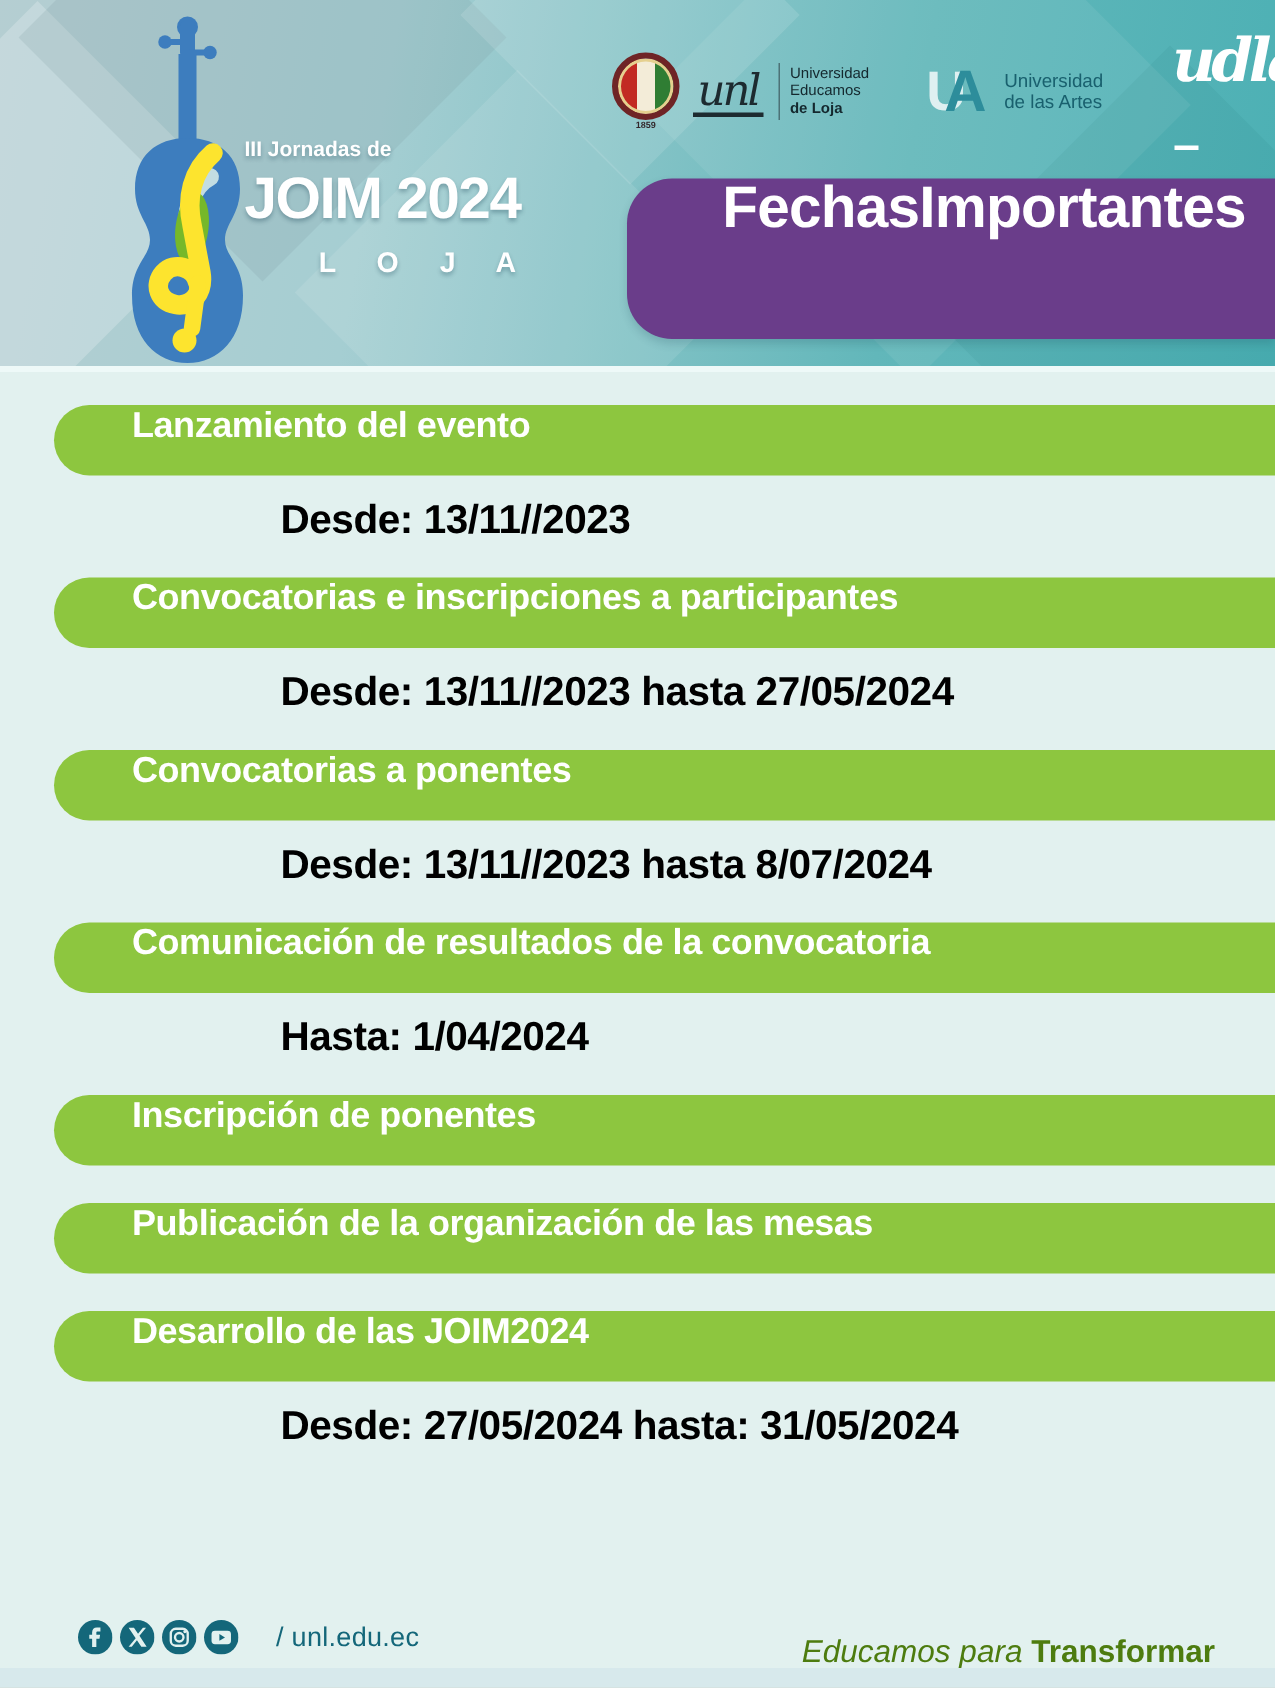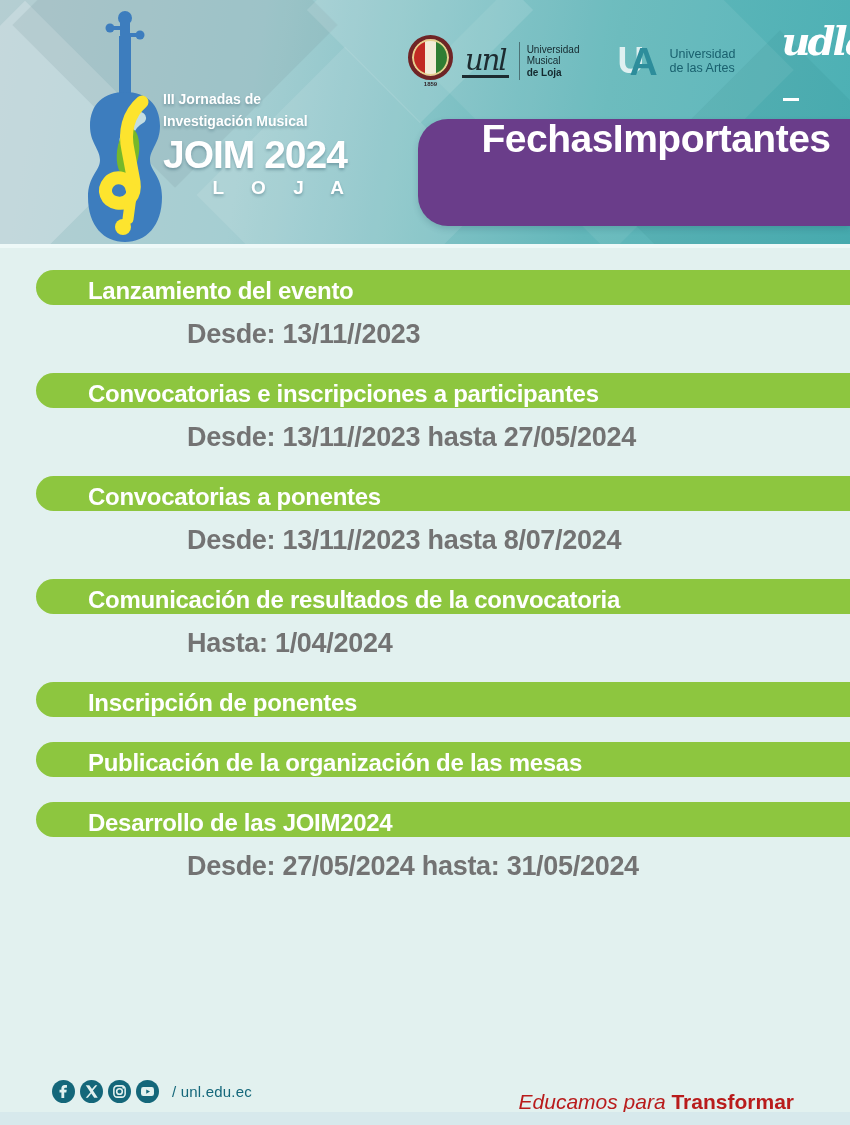--- a/index.html
+++ b/index.html
@@ -148,7 +148,7 @@
         <div class="unl-divider"></div>
         <div class="unl-text">
           <div>Universidad</div>
-          <div>Musical</div>
+          <div>Educamos</div>
           <div class="b">de Loja</div>
         </div>
       </div>

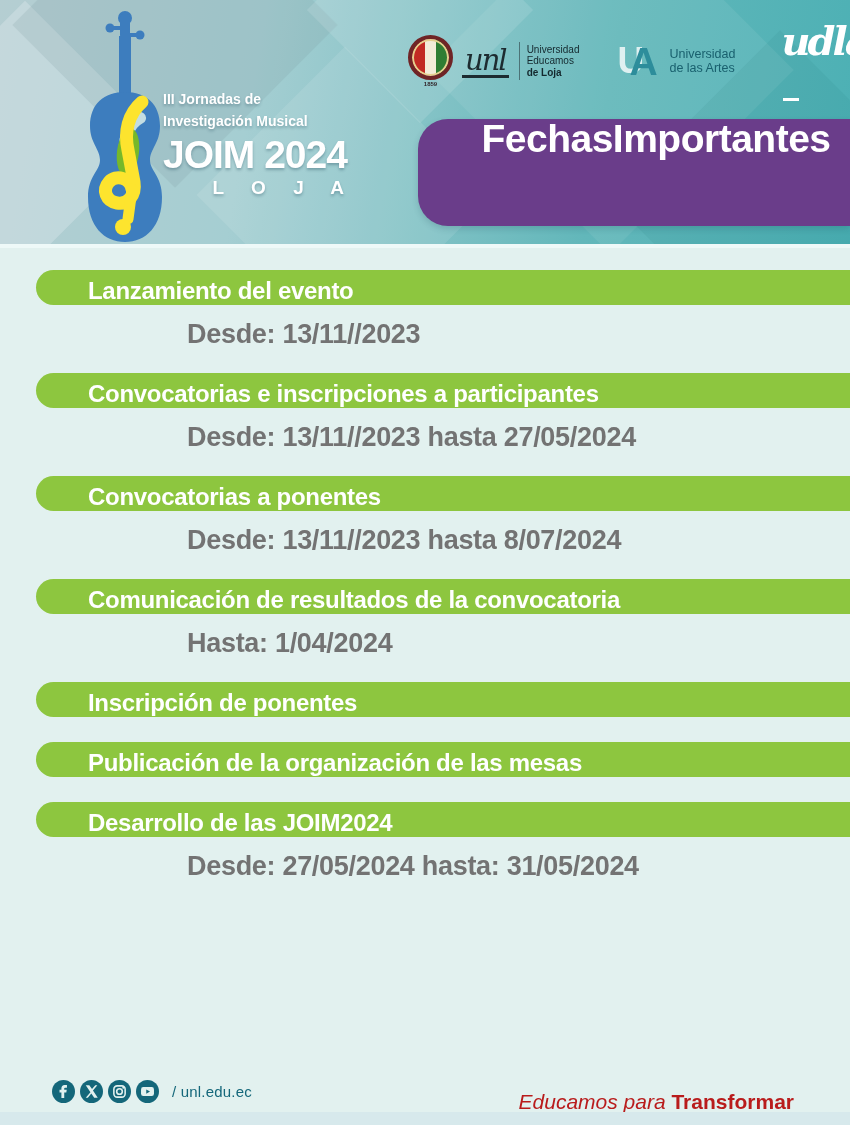--- a/index.html
+++ b/index.html
@@ -133,7 +133,6 @@
 
     <div class="title-block">
       <div class="title-l1">III Jornadas de</div>
-      <div class="title-l2">Investigación Musical</div>
       <div class="title-l3">JOIM 2024</div>
       <div class="title-l4">L O J A</div>
     </div>

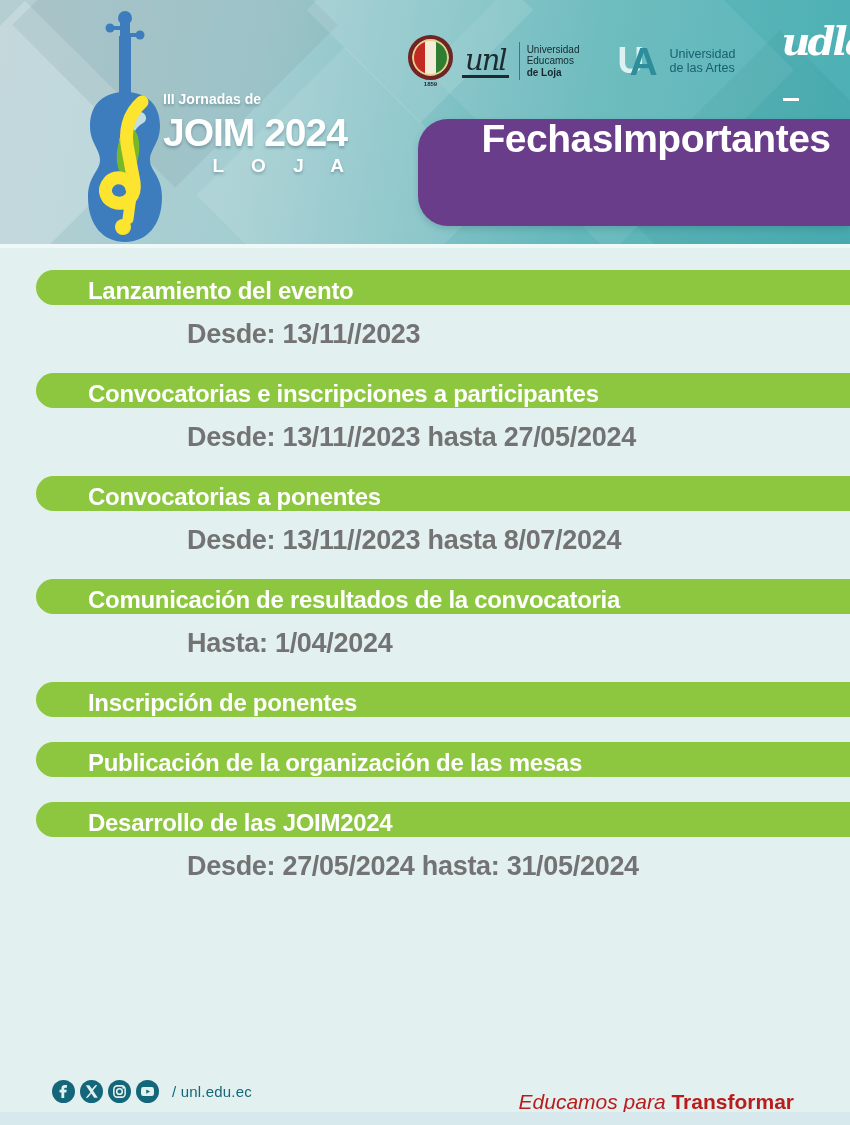--- a/index.html
+++ b/index.html
@@ -29,7 +29,7 @@
   }
   .title-l1,.title-l2{ font-size:14px; font-weight:bold; line-height:22px; }
   .title-l3{ font-size:39px; font-weight:bold; letter-spacing:-1px; line-height:42px; margin-top:2px; text-align:left; }
-  .title-l4{ font-size:19px; font-weight:bold; letter-spacing:11px; text-align:right; margin-top:1px; padding-right:0px; }
+  .title-l4{ font-size:19px; font-weight:bold; letter-spacing:11px; text-align:right; margin-top:11px; padding-right:0px; }
   .logos{ position:absolute; top:28px; left:408px; width:420px; height:66px;
           display:flex; align-items:center; }
   .logo-unl{ display:flex; align-items:center; }

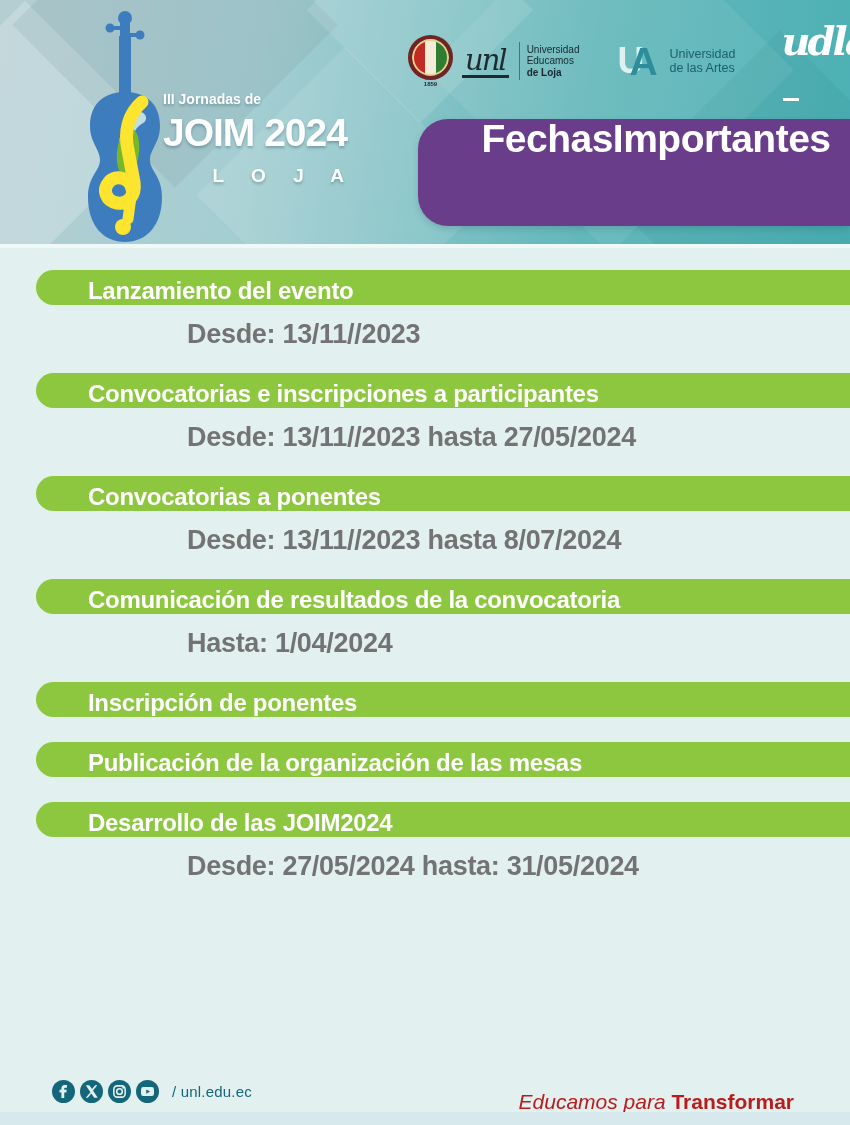--- a/index.html
+++ b/index.html
@@ -68,9 +68,9 @@
   .schedule{ position:absolute; top:252px; left:0; width:850px; padding-top:18px; }
   .row{ margin-bottom:25px; }
   .bar{
-    margin-left:36px; height:35px; background:#8dc63f;
+    margin-left:36px; height:47px; background:#8dc63f;
     border-radius:25px 0 0 25px;
-    display:flex; align-items:flex-end; padding-left:52px;
+    display:flex; align-items:flex-start; padding-left:52px;
   }
   .bar-text{ color:#fff; font-size:24px; font-weight:bold; letter-spacing:-.3px; }
   .date{

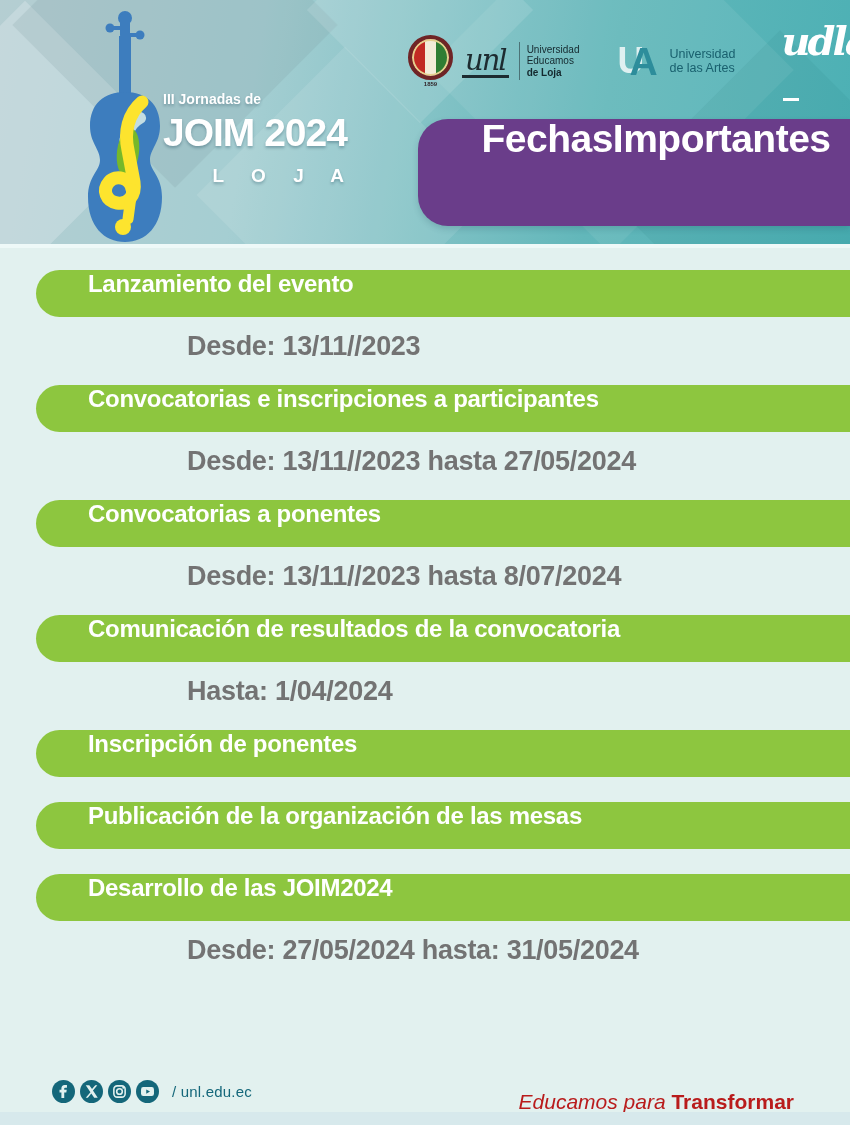--- a/index.html
+++ b/index.html
@@ -74,7 +74,7 @@
   }
   .bar-text{ color:#fff; font-size:24px; font-weight:bold; letter-spacing:-.3px; }
   .date{
-    margin-left:187px; margin-top:15px; color:#737373;
+    margin-left:187px; margin-top:15px; color:#000000;
     font-size:27px; font-weight:bold; letter-spacing:-.3px; line-height:28px;
   }
   

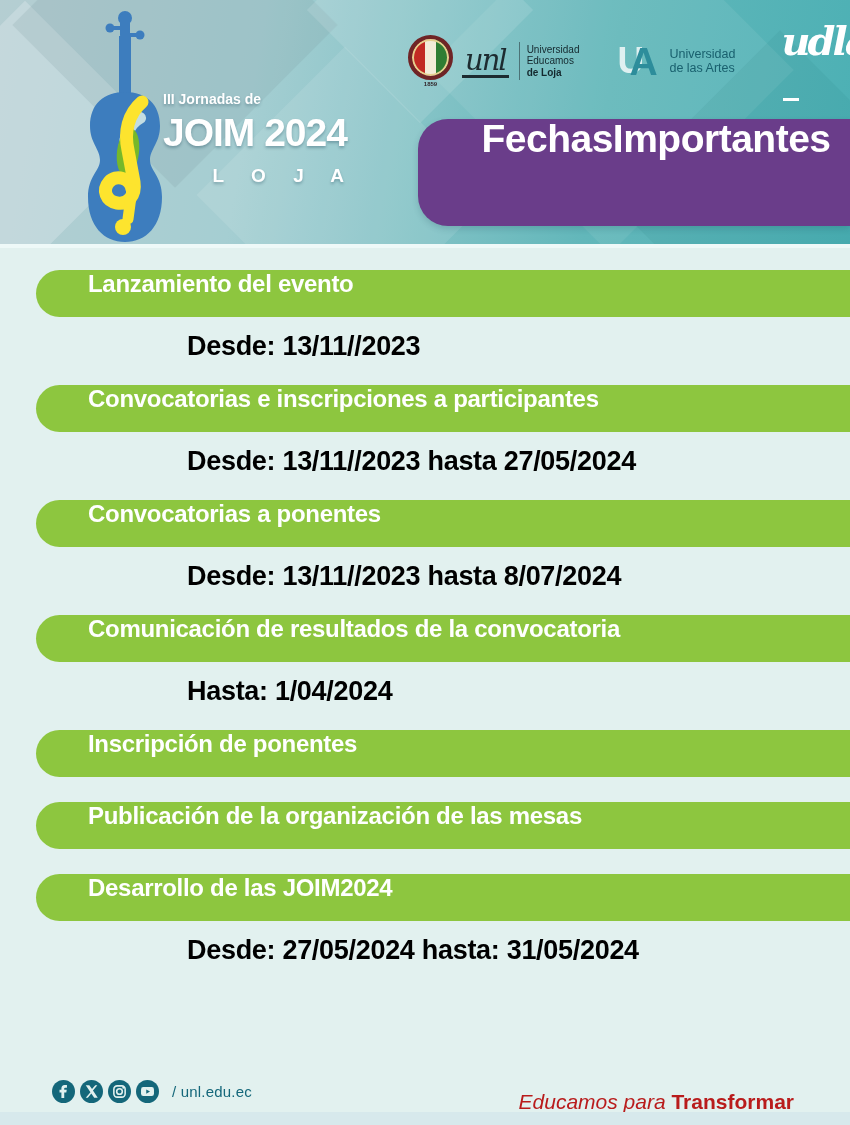--- a/index.html
+++ b/index.html
@@ -81,7 +81,7 @@
   .footer{ position:absolute; left:0; top:1078px; width:850px; height:34px; }
   .social{ position:absolute; left:52px; top:2px; display:flex; align-items:center; }
   .sicon{ width:23px; height:23px; margin-right:5px; cursor:pointer; }
-  .site-url{ margin-left:8px; font-size:15px; color:#14677a; letter-spacing:.2px; }
+  .site-url{ margin-left:20px; font-size:18px; color:#14677a; letter-spacing:.2px; }
   .slogan{ position:absolute; right:56px; top:12px; font-size:21px; color:#b91c1c; }
   .slogan .it{ font-style:italic; font-weight:300; }
   .slogan .bd{ font-weight:bold; }

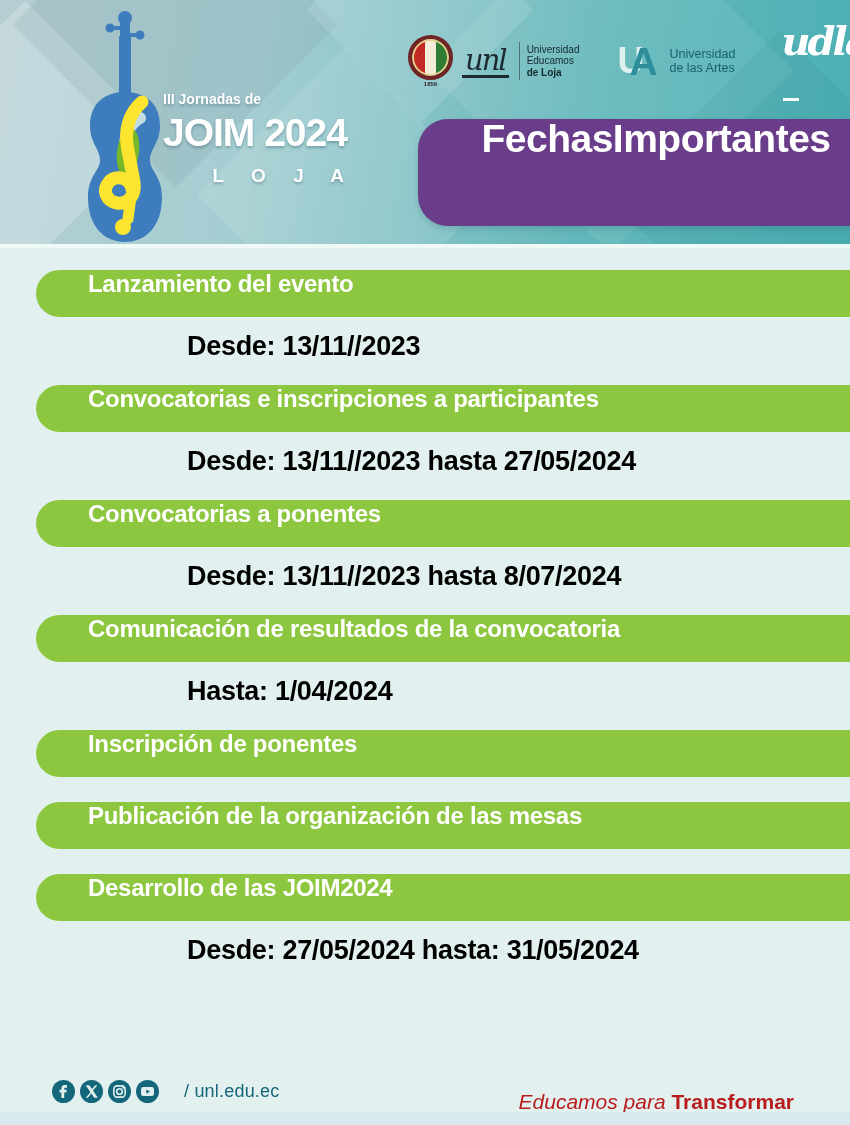--- a/index.html
+++ b/index.html
@@ -82,7 +82,7 @@
   .social{ position:absolute; left:52px; top:2px; display:flex; align-items:center; }
   .sicon{ width:23px; height:23px; margin-right:5px; cursor:pointer; }
   .site-url{ margin-left:20px; font-size:18px; color:#14677a; letter-spacing:.2px; }
-  .slogan{ position:absolute; right:56px; top:12px; font-size:21px; color:#b91c1c; }
+  .slogan{ position:absolute; right:40px; top:12px; font-size:21px; color:#4d7c0f; }
   .slogan .it{ font-style:italic; font-weight:300; }
   .slogan .bd{ font-weight:bold; }
   .bottom-strip{ position:absolute; left:0; bottom:0; width:850px; height:13px; background:#d7e9ec; }

